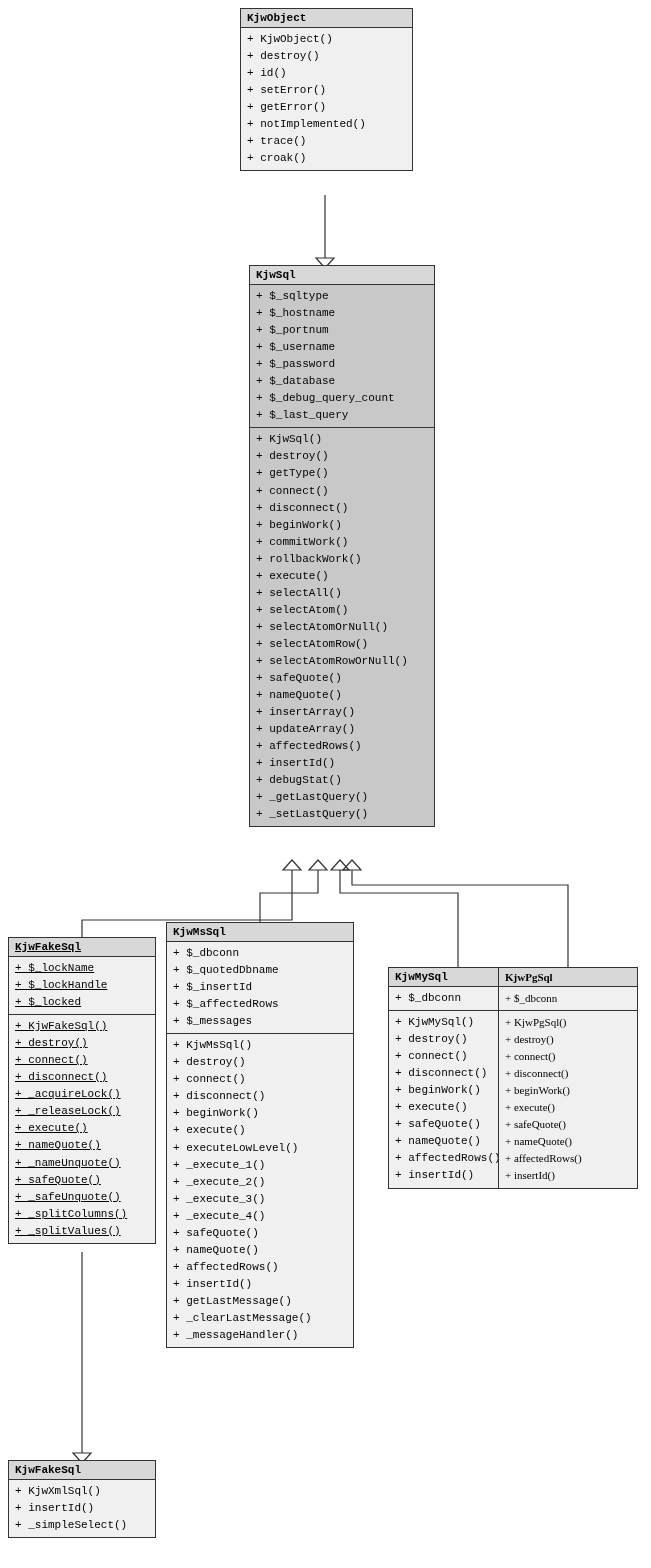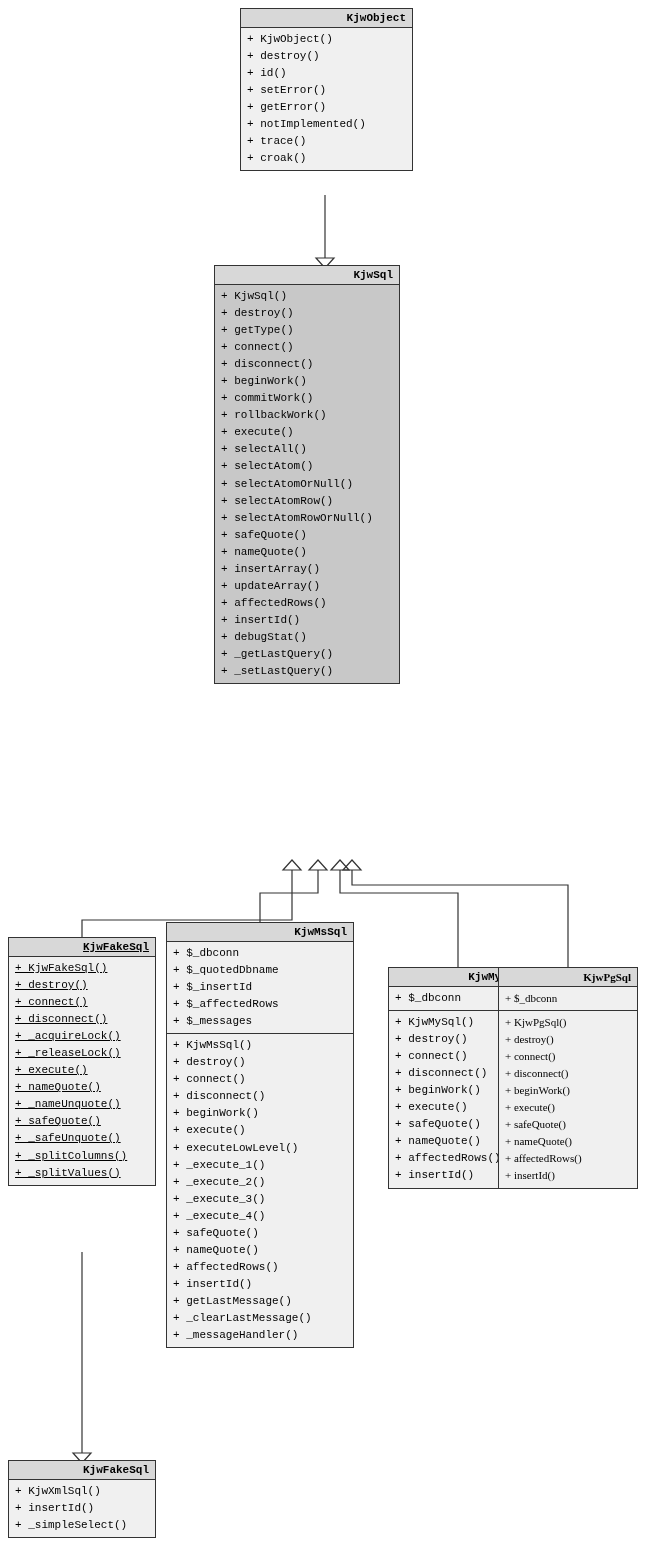--- a/index.html
+++ b/index.html
@@ -25,7 +25,7 @@
     .uml-box-header {
       background: #d8d8d8;
       border-bottom: 1px solid #333;
-      text-align: right;
+      text-align: left;
       padding: 3px 6px;
       font-weight: bold;
     }

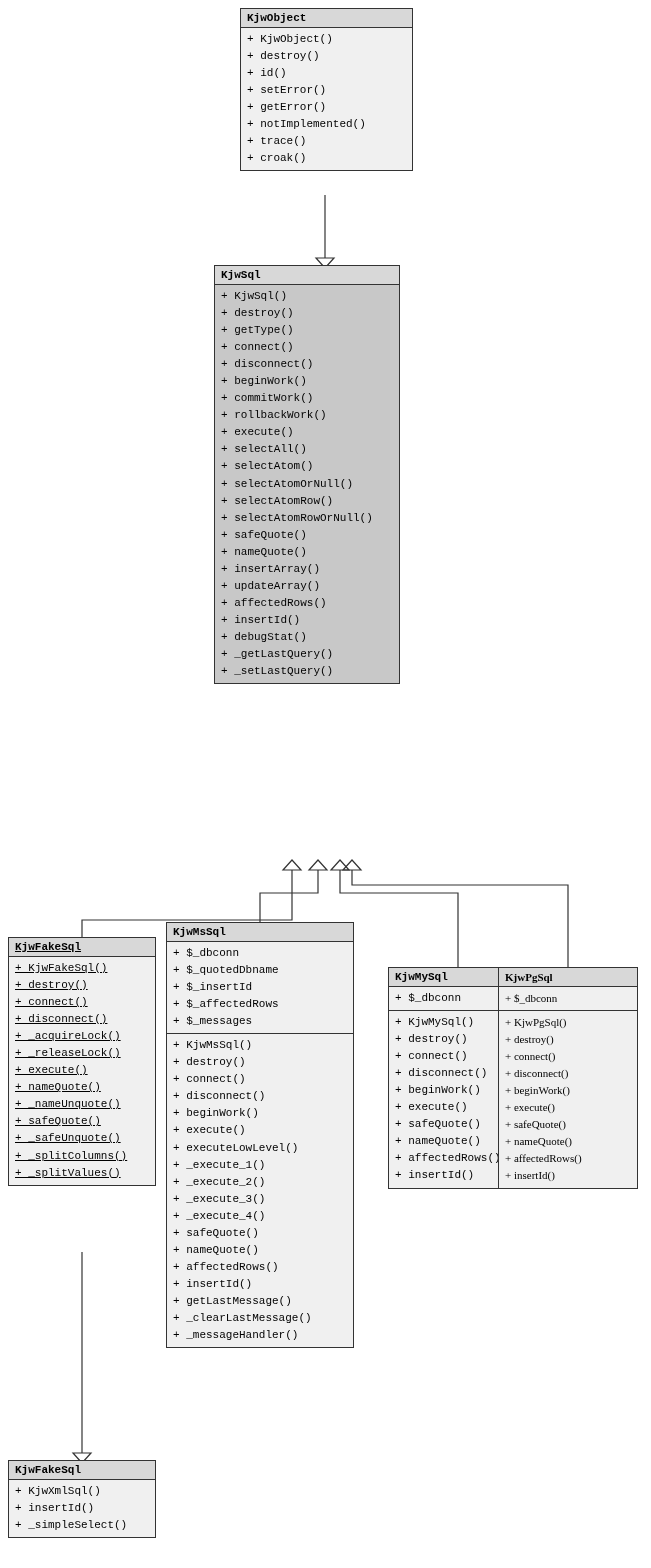--- a/index.html
+++ b/index.html
@@ -96,7 +96,7 @@
     </div>
   </div>
 
-  <div class="uml-box" style="left:214px; top:265px; width:186px; background:#c8c8c8;">
+  <div class="uml-box" style="left:249px; top:265px; width:186px; background:#c8c8c8;">
     <div class="uml-box-header">KjwSql</div>
     <div class="uml-section">
       <div>+ KjwSql()</div>

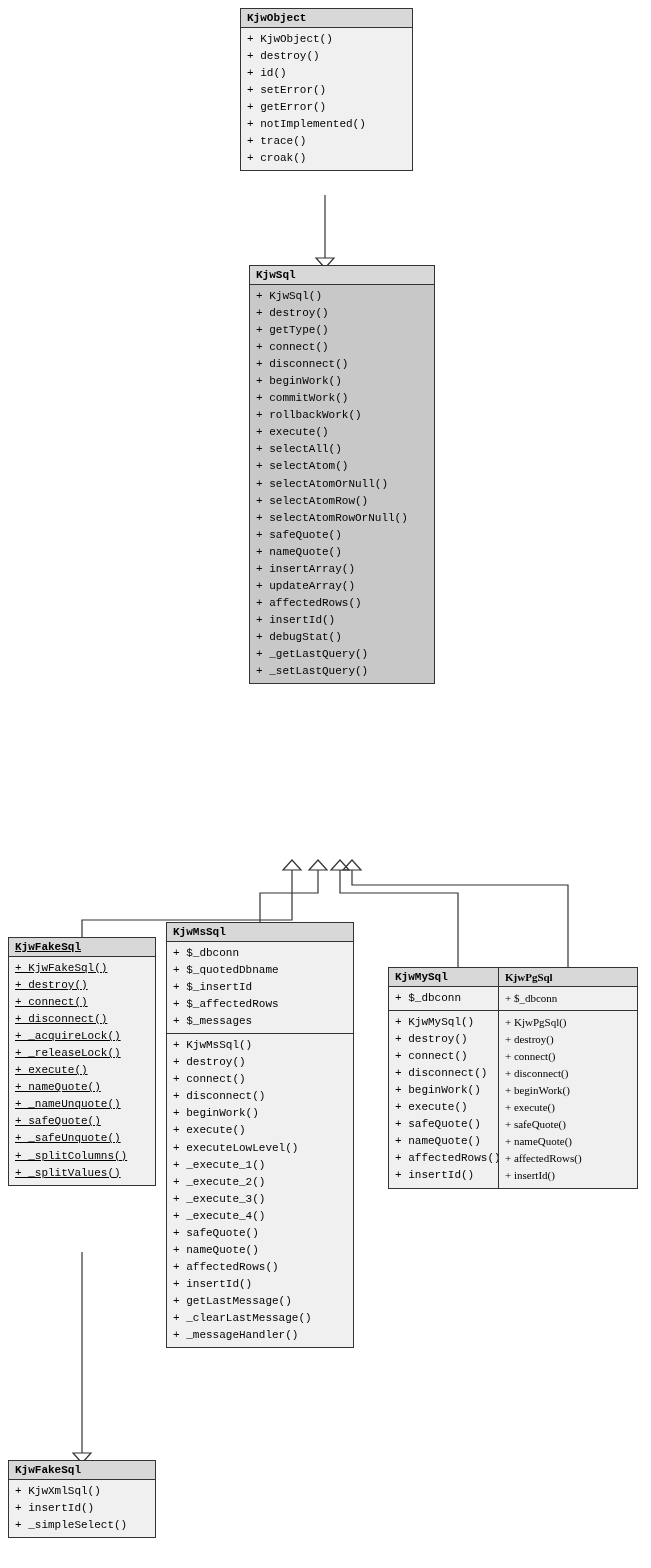--- a/index.html
+++ b/index.html
@@ -99,6 +99,16 @@
   <div class="uml-box" style="left:249px; top:265px; width:186px; background:#c8c8c8;">
     <div class="uml-box-header">KjwSql</div>
     <div class="uml-section">
+      <div>+ $_sqltype</div>
+      <div>+ $_hostname</div>
+      <div>+ $_portnum</div>
+      <div>+ $_username</div>
+      <div>+ $_password</div>
+      <div>+ $_database</div>
+      <div>+ $_debug_query_count</div>
+      <div>+ $_last_query</div>
+    </div>
+    <div class="uml-section">
       <div>+ KjwSql()</div>
       <div>+ destroy()</div>
       <div>+ getType()</div>

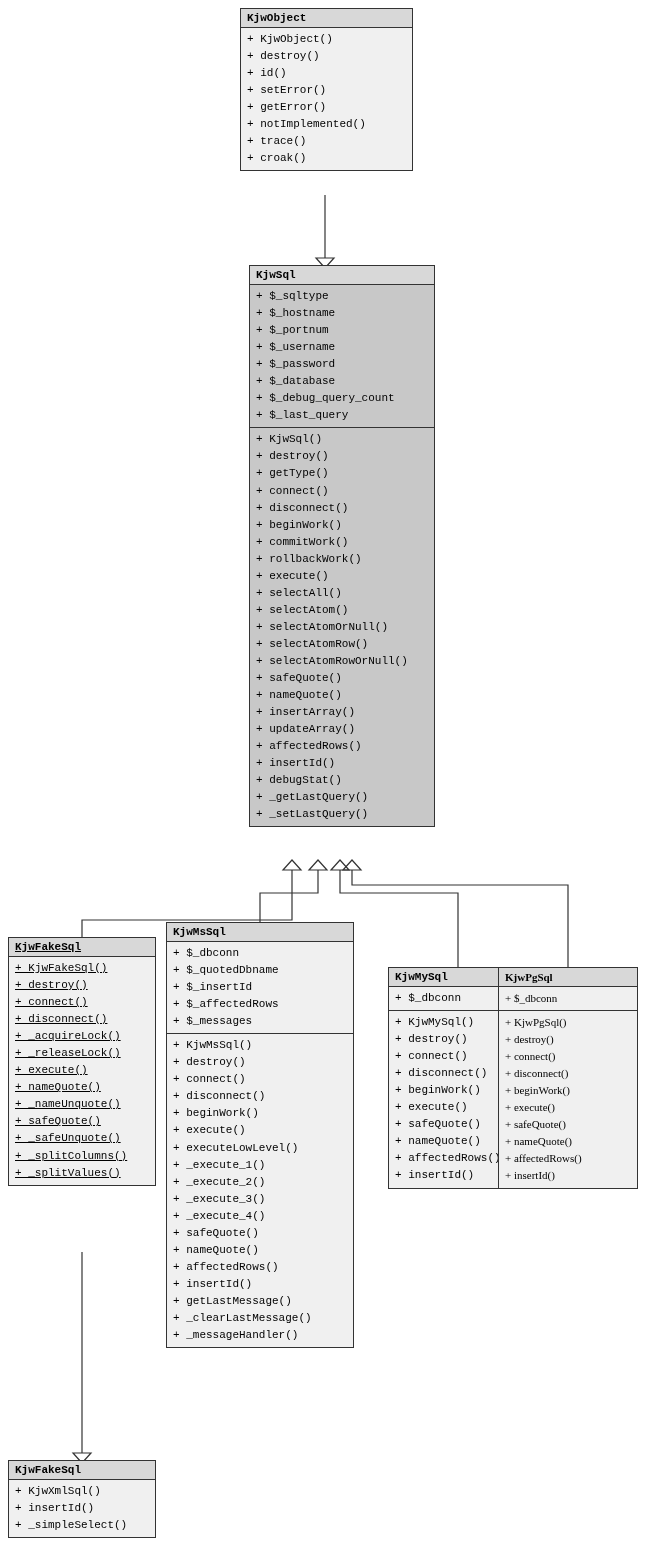--- a/index.html
+++ b/index.html
@@ -169,6 +169,11 @@
   <div class="uml-box" style="left:8px; top:937px; width:148px;text-decoration:underline;">
     <div class="uml-box-header">KjwFakeSql</div>
     <div class="uml-section">
+      <div>+ $_lockName</div>
+      <div>+ $_lockHandle</div>
+      <div>+ $_locked</div>
+    </div>
+    <div class="uml-section">
       <div>+ KjwFakeSql()</div>
       <div>+ destroy()</div>
       <div>+ connect()</div>

